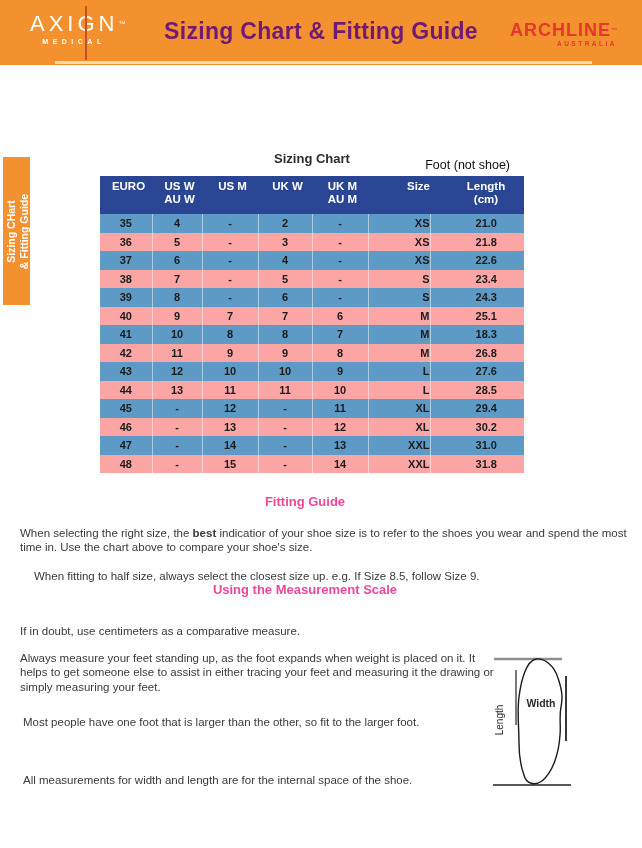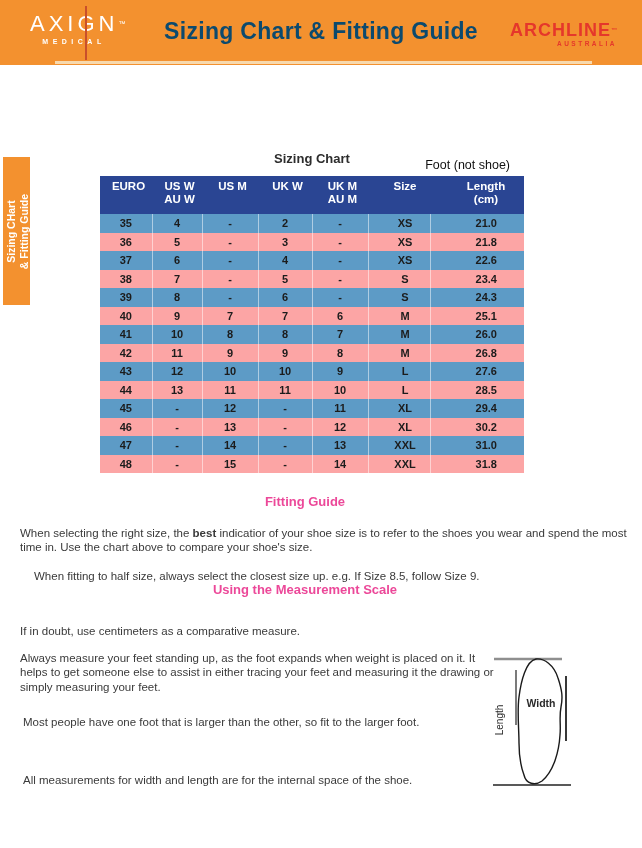--- a/index.html
+++ b/index.html
@@ -18,7 +18,7 @@
   .axign-line { position:absolute; left:55px; top:-6px; width:2px; height:54px; background:#c94f2b; }
   .header-title {
     position:absolute; left:0; right:0; top:18px; text-align:center;
-    color:#0c4a6e; font-size:23px; font-weight:bold; letter-spacing:.3px;
+    color:#701a75; font-size:23px; font-weight:bold; letter-spacing:.3px;
   }
   .archline { position:absolute; right:25px; top:21px; text-align:right; color:#e5372b; }
   .archline-name { font-size:18px; letter-spacing:1px; font-weight:bold; line-height:18px; }

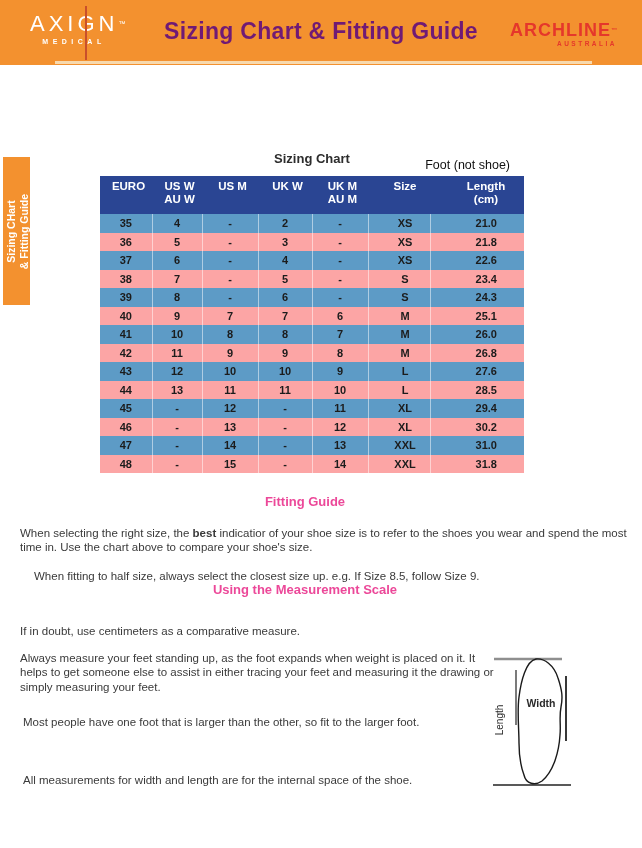--- a/index.html
+++ b/index.html
@@ -53,7 +53,7 @@
   .sizing-table td:last-child { border-right:none; }
   .sizing-table tr.blue  td { background:#5d9bc6; }
   .sizing-table tr.light td { background:#fca5a5; }
-  .sizing-table th.size-col, .sizing-table td.size-col { text-align:center; padding-left:12px; }
+  .sizing-table th.size-col, .sizing-table td.size-col { text-align:right; padding-left:12px; }
   .sizing-table th.len-col,  .sizing-table td.len-col  { padding-left:18px; }
 
   

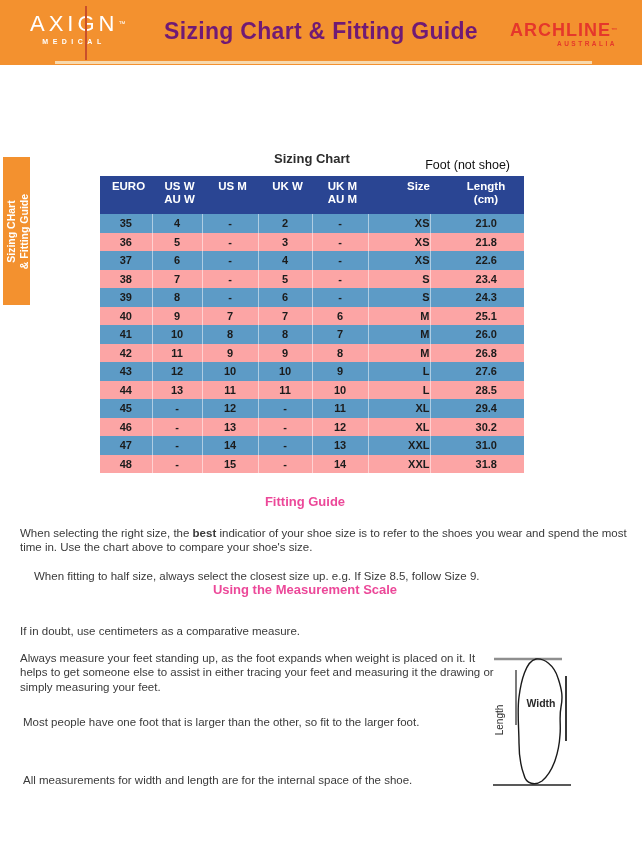--- a/index.html
+++ b/index.html
@@ -188,7 +188,7 @@
             <td>8</td>
             <td>7</td>
             <td class="size-col">M</td>
-            <td class="len-col">26.0</td>
+            <td class="len-col">18.3</td>
           </tr>
           <tr class="light">
             <td>42</td>

